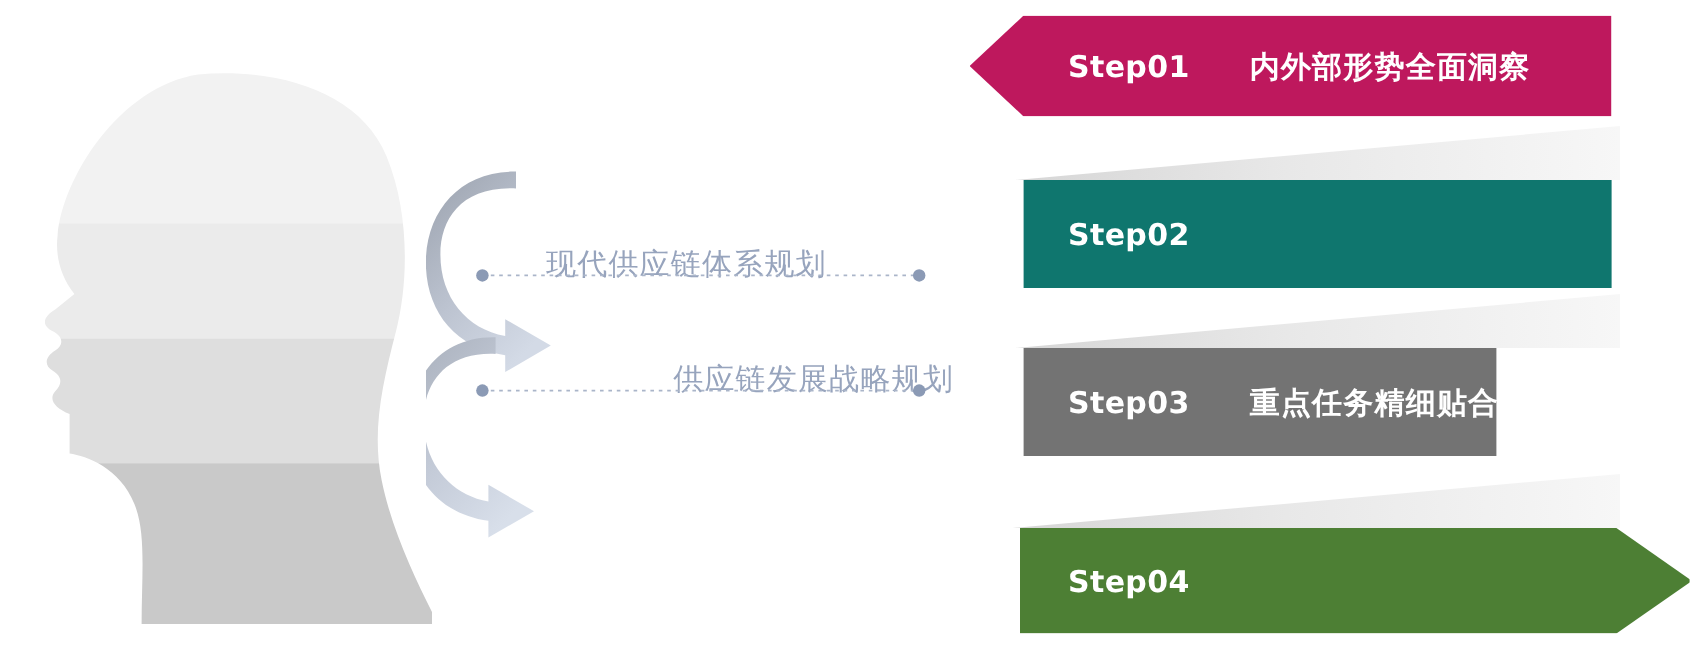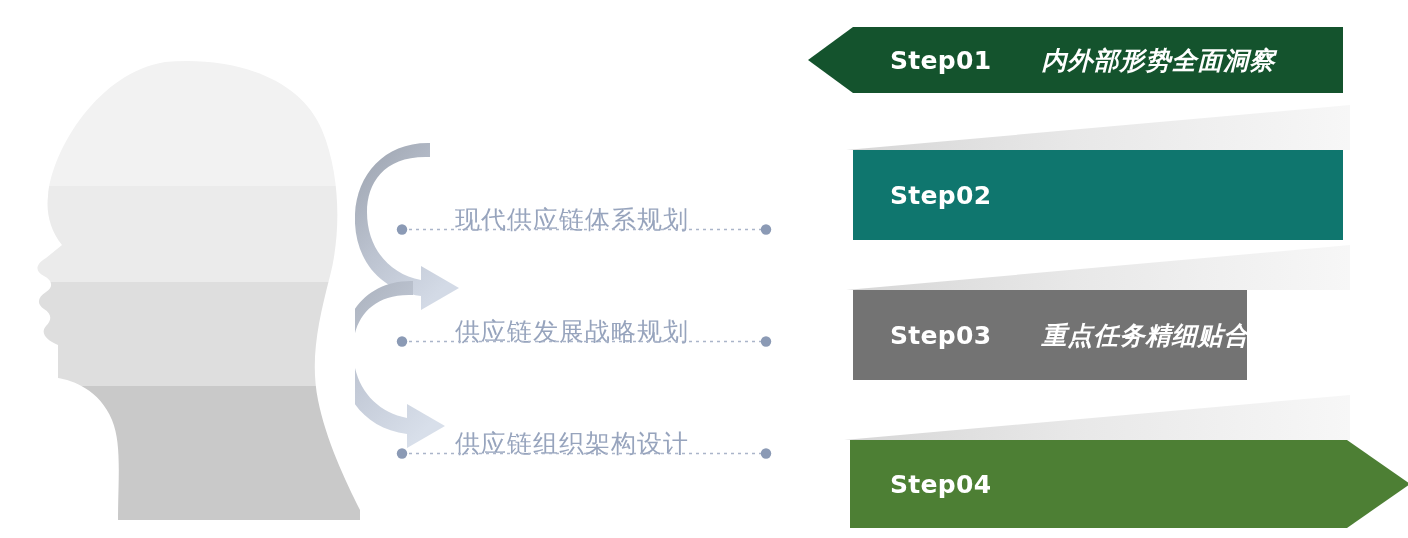--- a/index.html
+++ b/index.html
@@ -89,9 +89,9 @@
 
   
   #step-banner-1 {
-    left: 18px; top: 27px;
-    width: 535px; height: 66px;
-    background: #14532d;
+    left: 18px; top: 13px;
+    width: 535px; height: 84px;
+    background: #be185d;
     clip-path: polygon(45px 0, 100% 0, 100% 100%, 45px 100%, 0 50%);
     padding-left: 82px;
   }

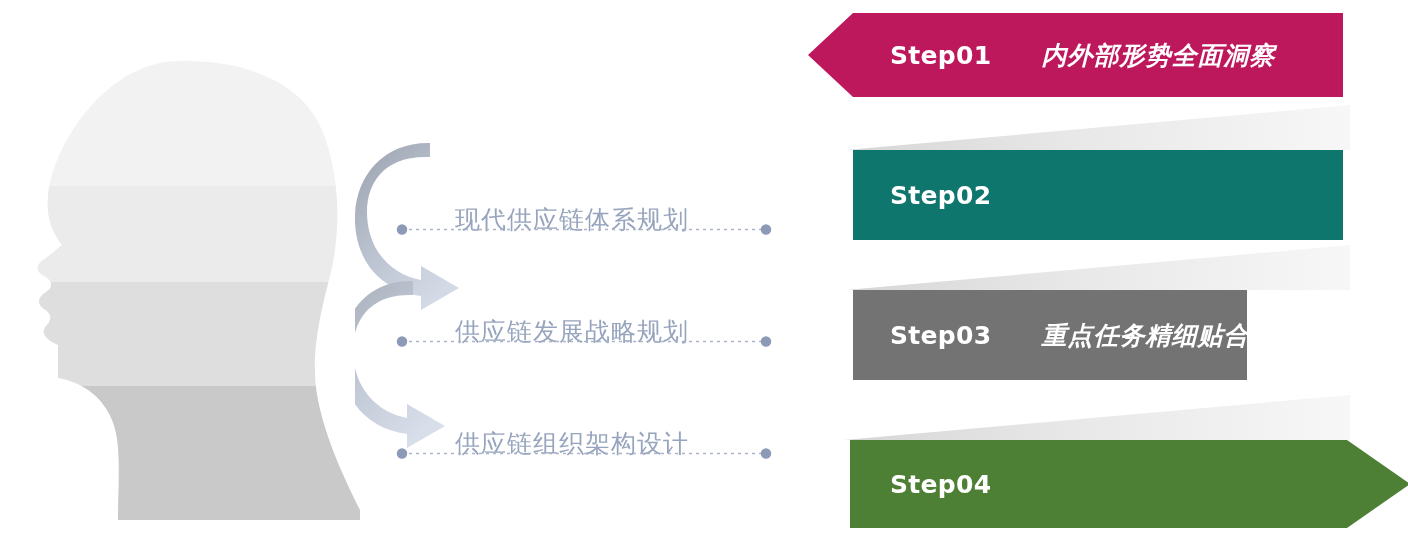--- a/index.html
+++ b/index.html
@@ -84,7 +84,6 @@
     white-space: nowrap;
     margin-left: 50px;
     font-family: "DejaVu Sans", "Liberation Sans", sans-serif;
-    font-style: italic;
   }
 
   

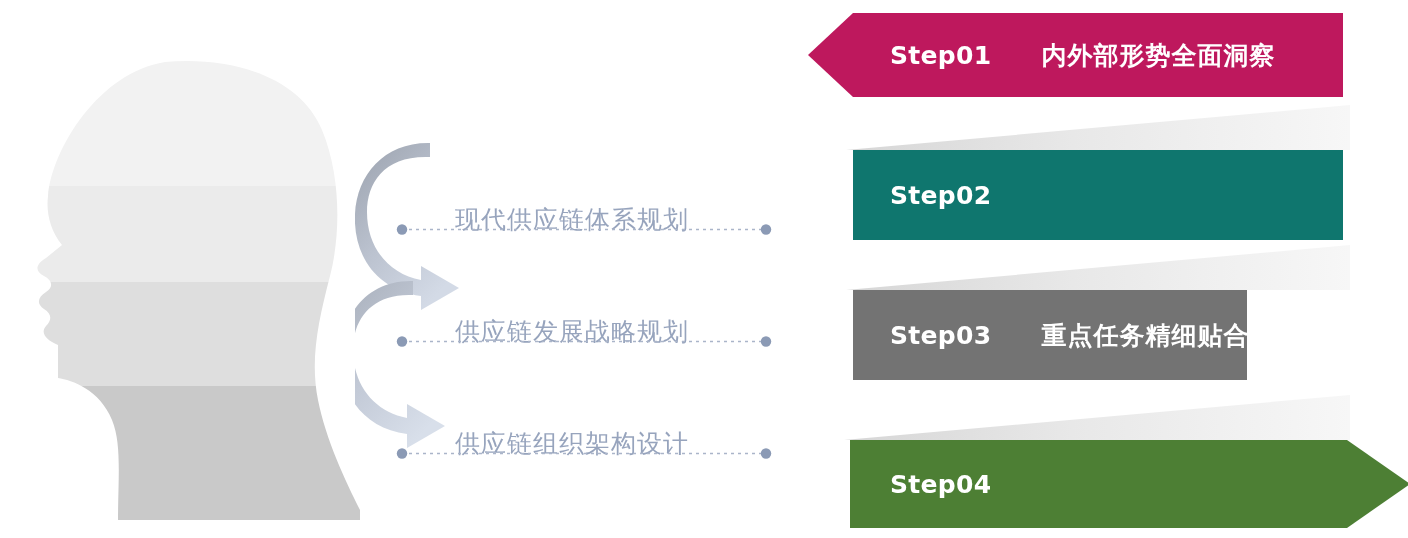--- a/index.html
+++ b/index.html
@@ -37,7 +37,7 @@
     width: 340px;
   }
   .label-row-0 { top: 160px; }
-  .label-row-1 { top: 272px; }
+  .label-row-1 { top: 256px; text-align: right; }
   .label-row-2 { top: 384px; }
 
   .label-text {

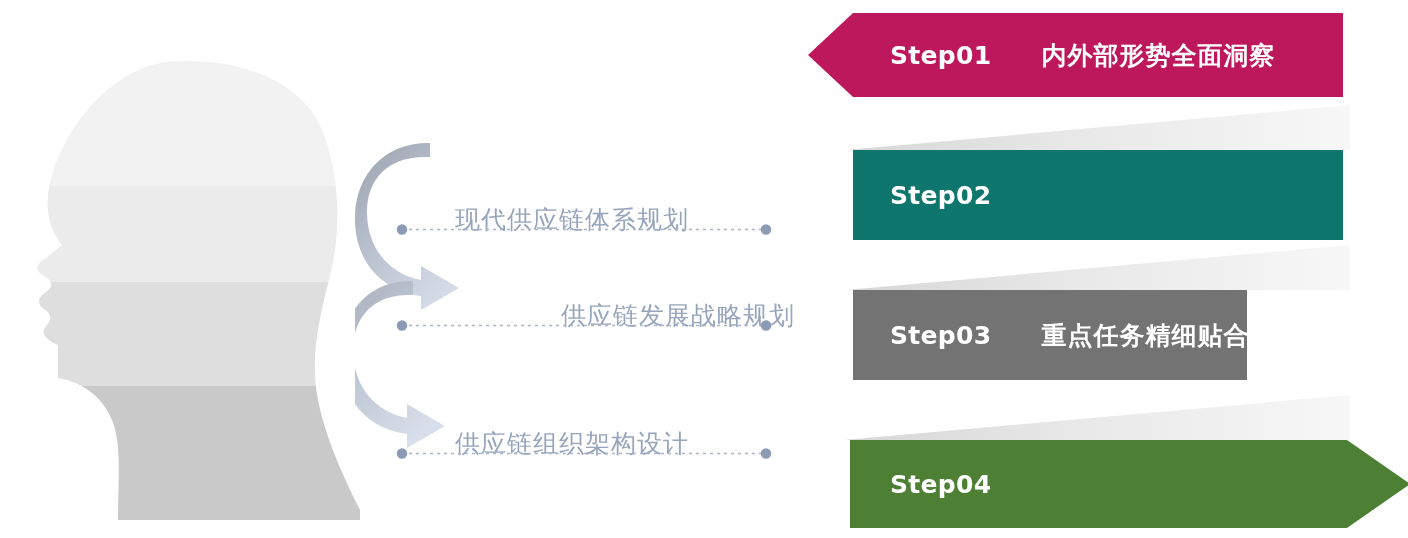--- a/index.html
+++ b/index.html
@@ -205,14 +205,6 @@
     </svg>
   </div>
 
-  <div class="label-row label-row-2">
-    <div class="label-text">供应链组织架构设计</div>
-    <svg class="dot-line" viewBox="0 0 376 11">
-      <line x1="6" y1="5.5" x2="370" y2="5.5" stroke="#aab5c9" stroke-width="1.4" stroke-dasharray="3 4"></line>
-      <circle cx="6" cy="5.5" r="5.2" fill="#8b9ab5"></circle>
-      <circle cx="370" cy="5.5" r="5.2" fill="#8b9ab5"></circle>
-    </svg>
-  </div>
 
   <div id="steps">
 

